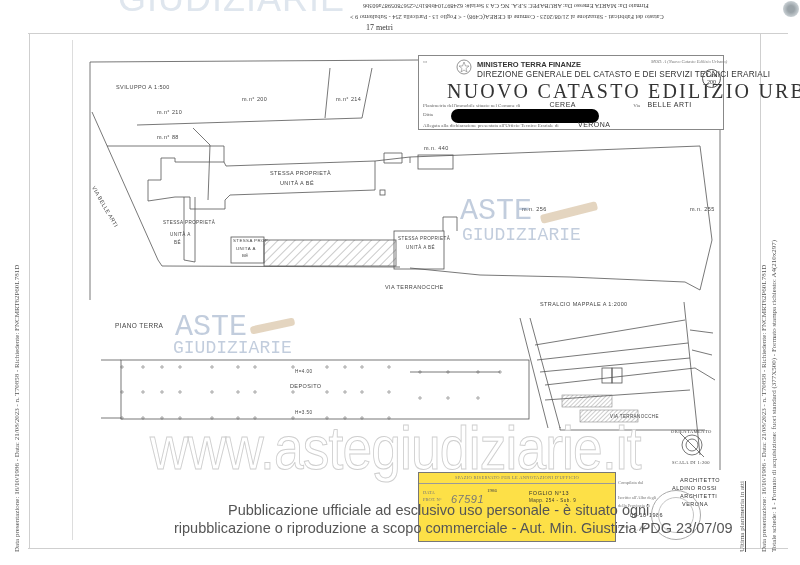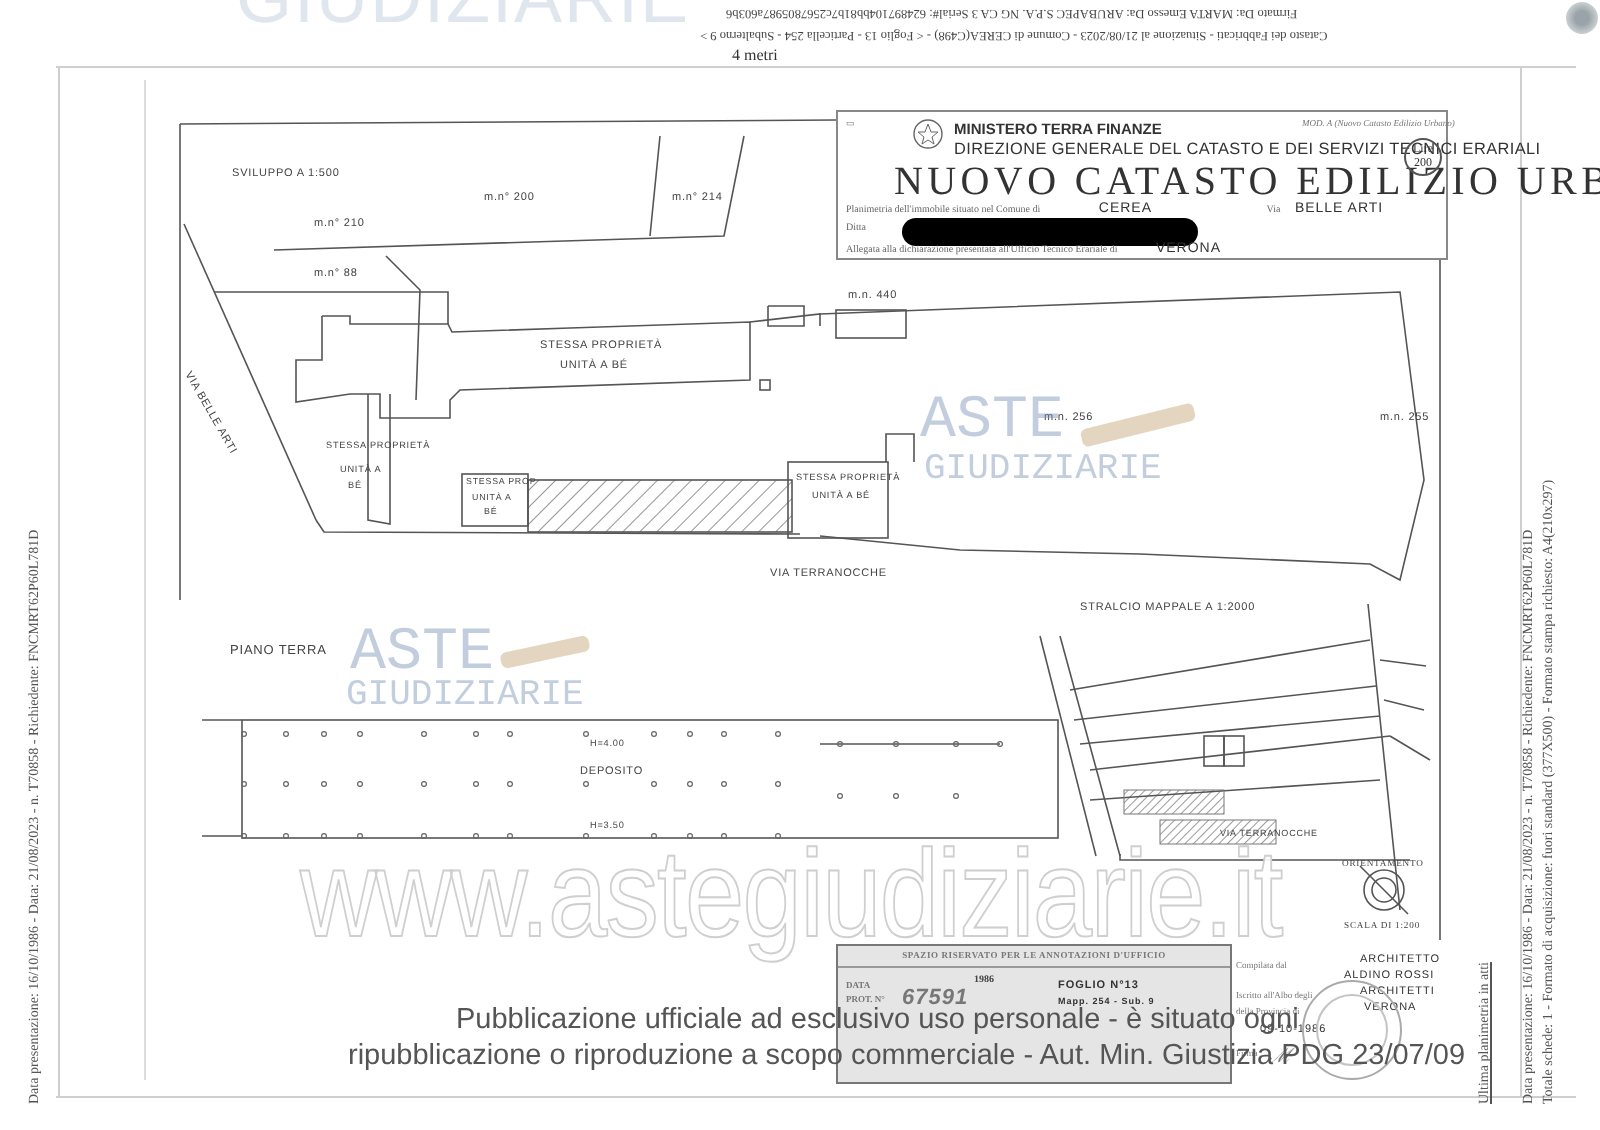--- a/index.html
+++ b/index.html
@@ -42,7 +42,7 @@
 <div class="seal"></div>
 <div class="hdr-line" style="left:363px;top:3px;width:420px;text-align:right;">Firmato Da: MARTA Emesso Da: ARUBAPEC S.P.A. NG CA 3 Serial#: 624897104bb81b7c2567805987a603b6</div>
 <div class="hdr-line" style="left:350px;top:14px;width:430px;text-align:right;">Catasto dei Fabbricati - Situazione al 21/08/2023 - Comune di CEREA(C498) - &lt; Foglio 13 - Particella 254 - Subalterno 9 &gt;</div>
-<div class="scale-label">4 metri</div>
+<div class="scale-label">17 metri</div>
 <div class="scale-bar"></div>
 
 <div class="ruler" style="left:28px;top:33px;width:760px;height:1px;"></div>

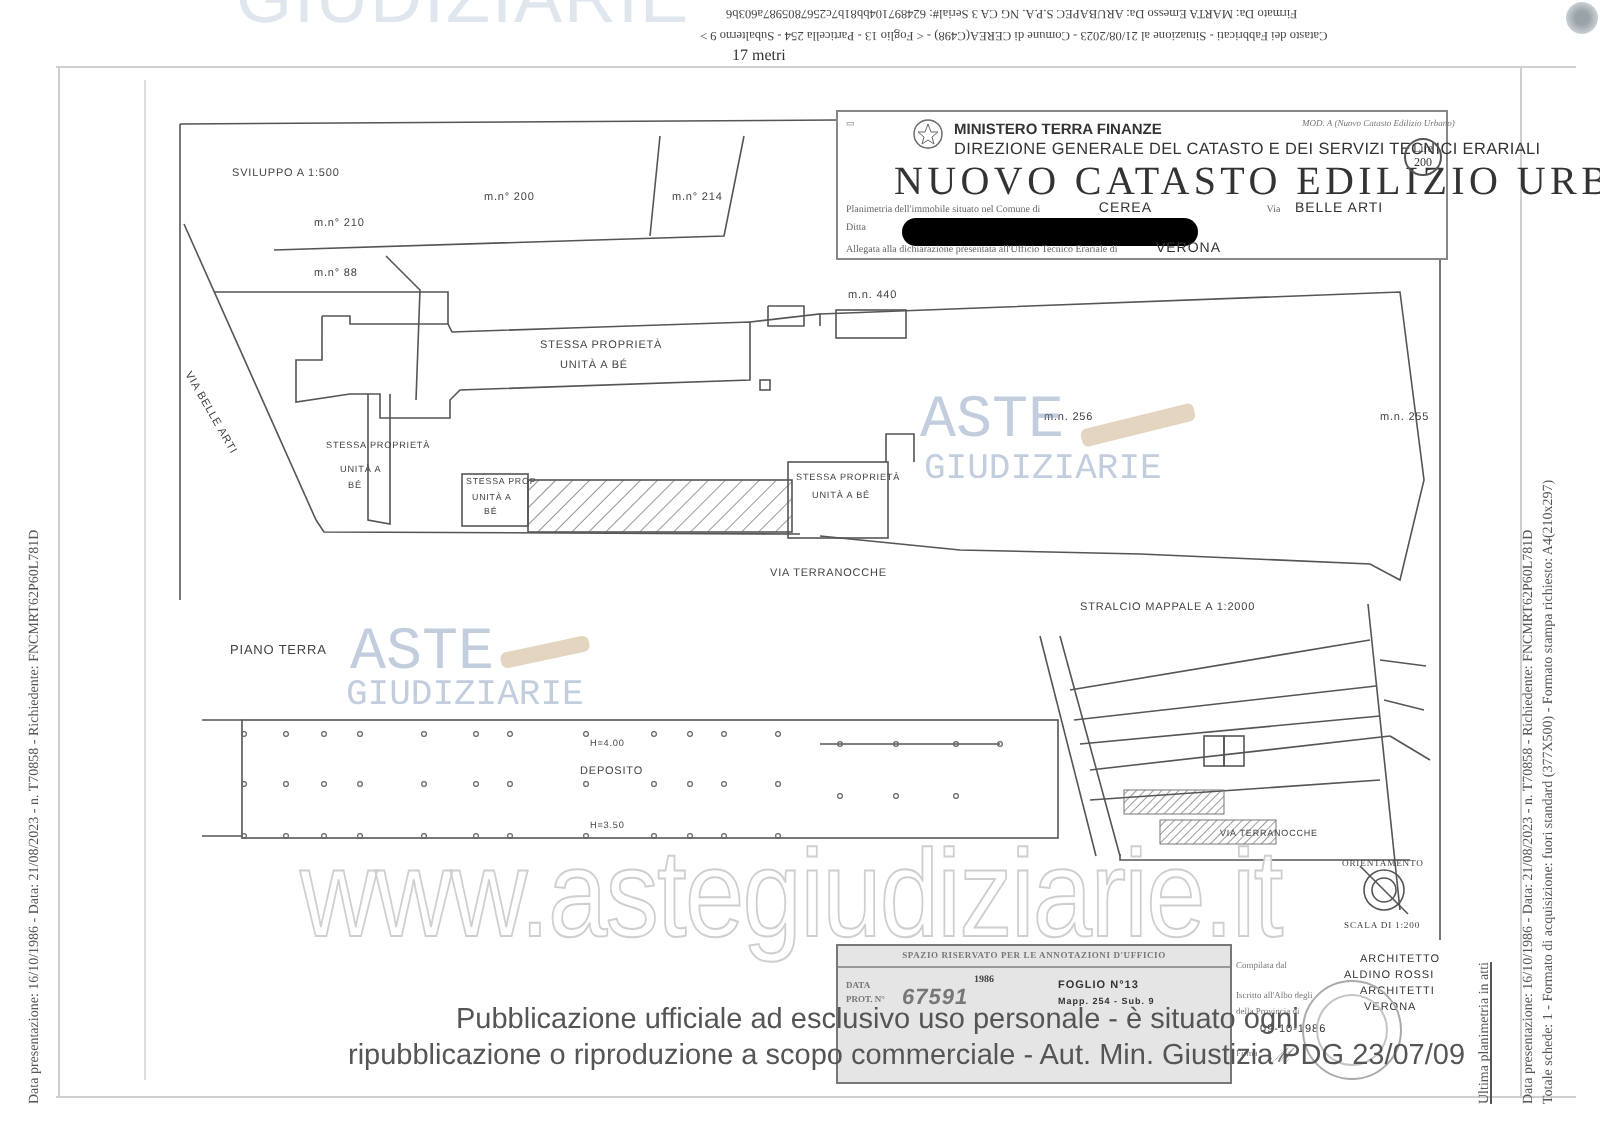--- a/index.html
+++ b/index.html
@@ -28,7 +28,7 @@
   .wm-aste{position:absolute;font-family:Liberation Mono, monospace;color:rgba(120,145,180,0.45);line-height:1;}
   .wm-big{position:absolute;left:150px;top:412px;font-family:"Liberation Sans",sans-serif;font-size:62px;color:rgba(255,255,255,0.9);-webkit-text-stroke:1px #cfcfcf;letter-spacing:-1px;white-space:nowrap;transform:scaleX(0.86);transform-origin:left top;}
   .pub{position:absolute;font-family:"Liberation Sans",sans-serif;font-size:14.5px;color:#555;white-space:nowrap;}
-  .ann-box{position:absolute;left:418px;top:472px;width:196px;height:68px;border:1px solid #777;background:#e5e5e5;font-weight:bold;}
+  .ann-box{position:absolute;left:418px;top:472px;width:196px;height:68px;border:1px solid #777;background:#fde047;}
   .ann-hdr{position:absolute;left:0;top:2px;width:196px;text-align:center;font-size:4.5px;color:#777;letter-spacing:0.3px;}
   .sign-block{position:absolute;left:618px;top:476px;width:112px;height:64px;}
   .stamp{position:absolute;left:651px;top:490px;width:48px;height:48px;border:1px solid #aaa;border-radius:50%;}

